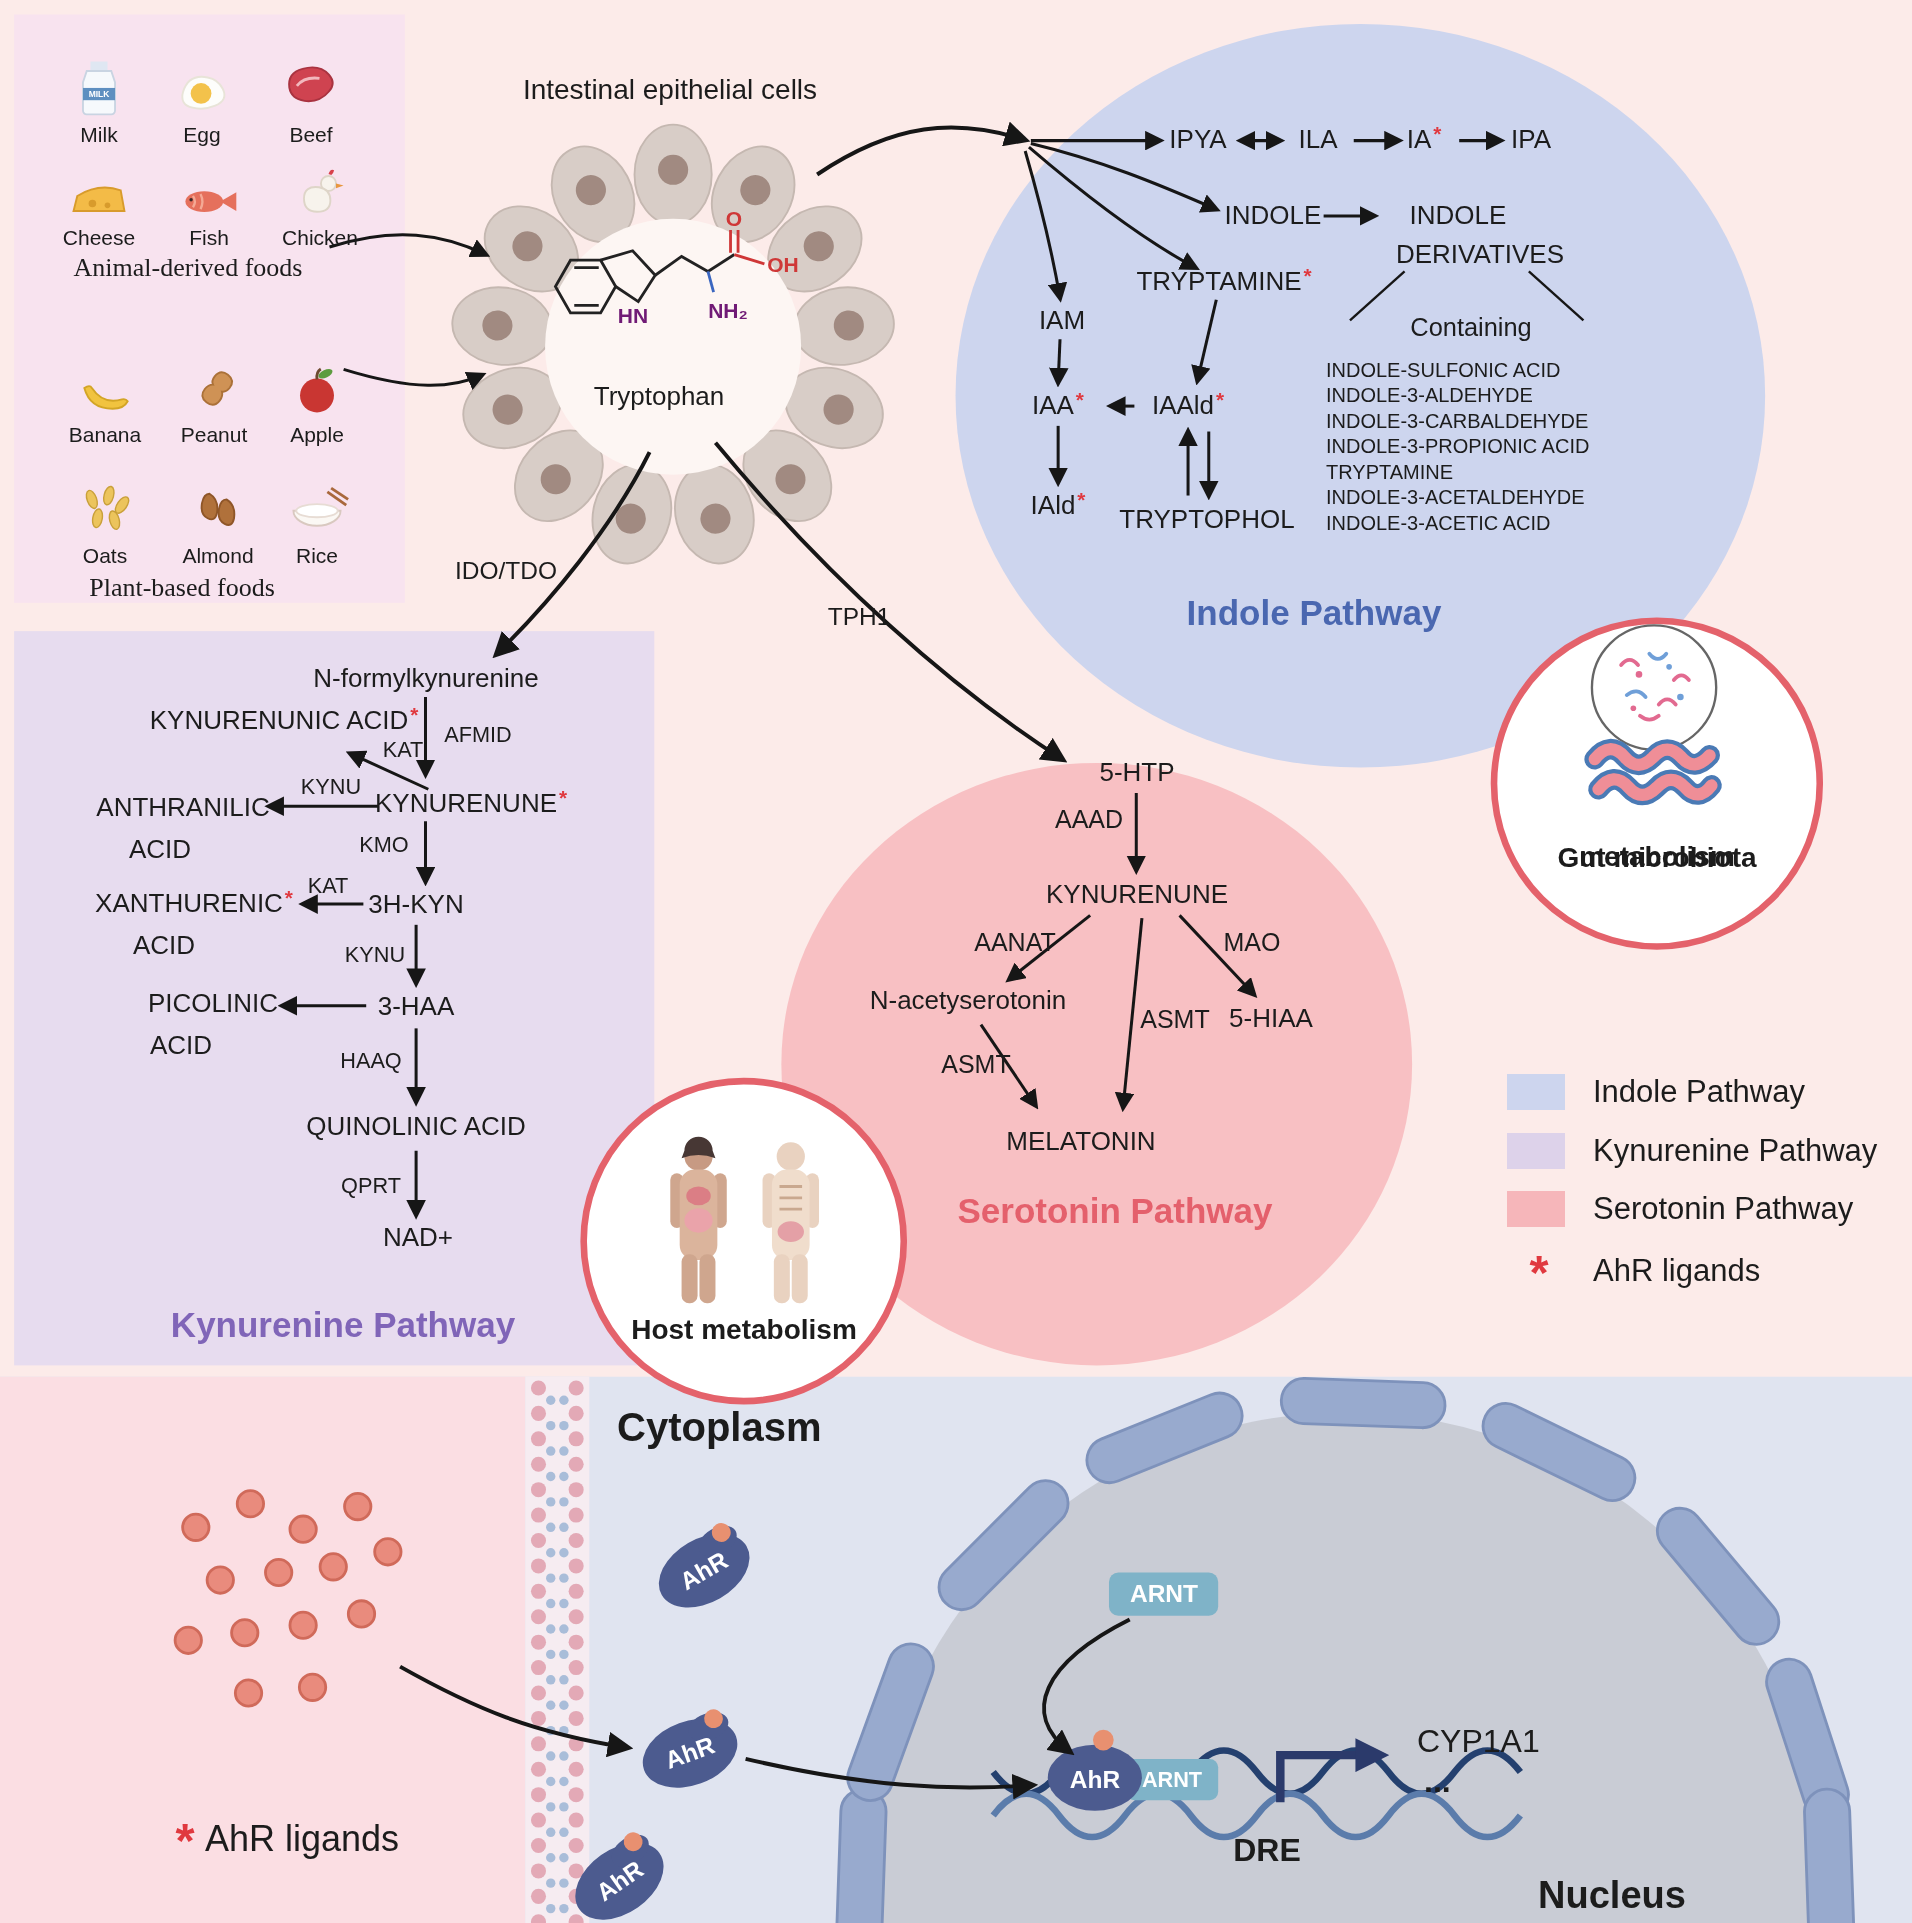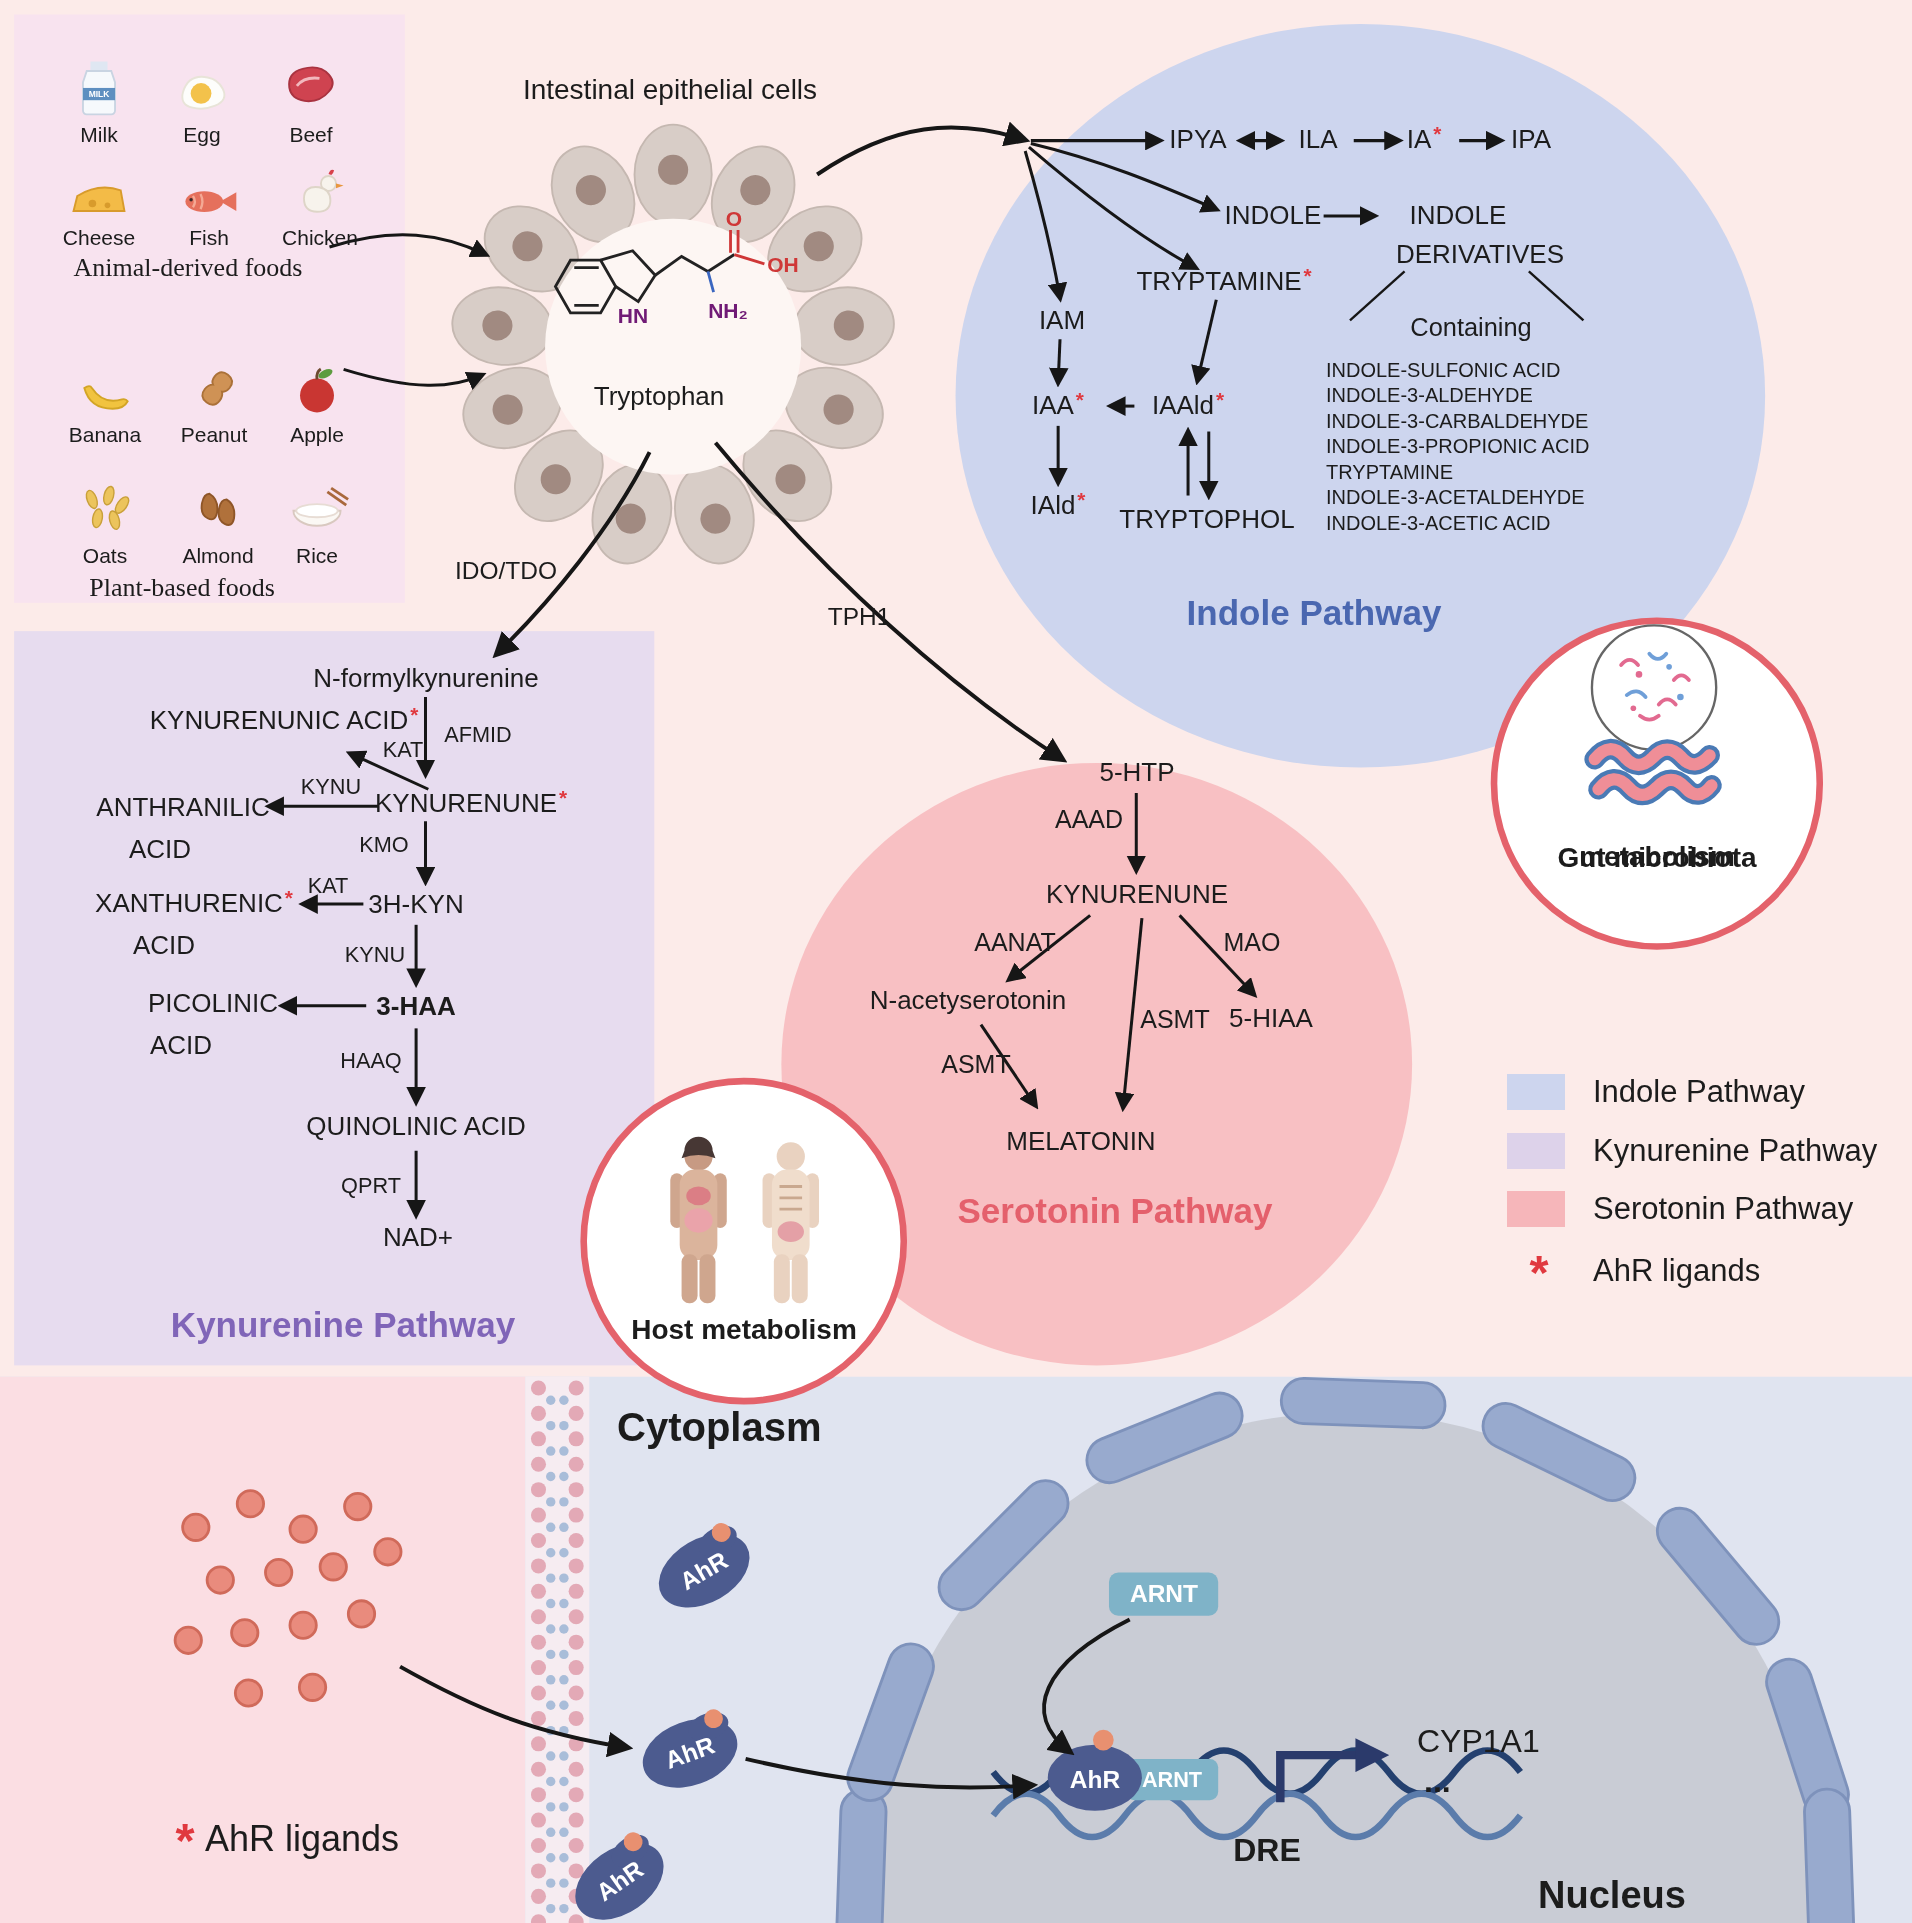--- a/index.html
+++ b/index.html
@@ -495,7 +495,7 @@
       <div class="lbl f23" style="left: 375px; top: 955px;"><span>KYNU</span></div>
       <div class="lbl" style="left: 213px; top: 1004px;"><span>PICOLINIC</span></div>
       <div class="lbl" style="left: 181px; top: 1046px;"><span>ACID</span></div>
-      <div class="lbl" style="left: 416px; top: 1007px; font-weight: bold;"><span>3-HAA</span></div>
+      <div class="lbl" style="left: 416px; top: 1007px;"><span>3-HAA</span></div>
       <div class="lbl f23" style="left: 371px; top: 1061px;"><span>HAAQ</span></div>
       <div class="lbl" style="left: 416px; top: 1127px;"><span>QUINOLINIC ACID</span></div>
       <div class="lbl f23" style="left: 371px; top: 1186px;"><span>QPRT</span></div>

